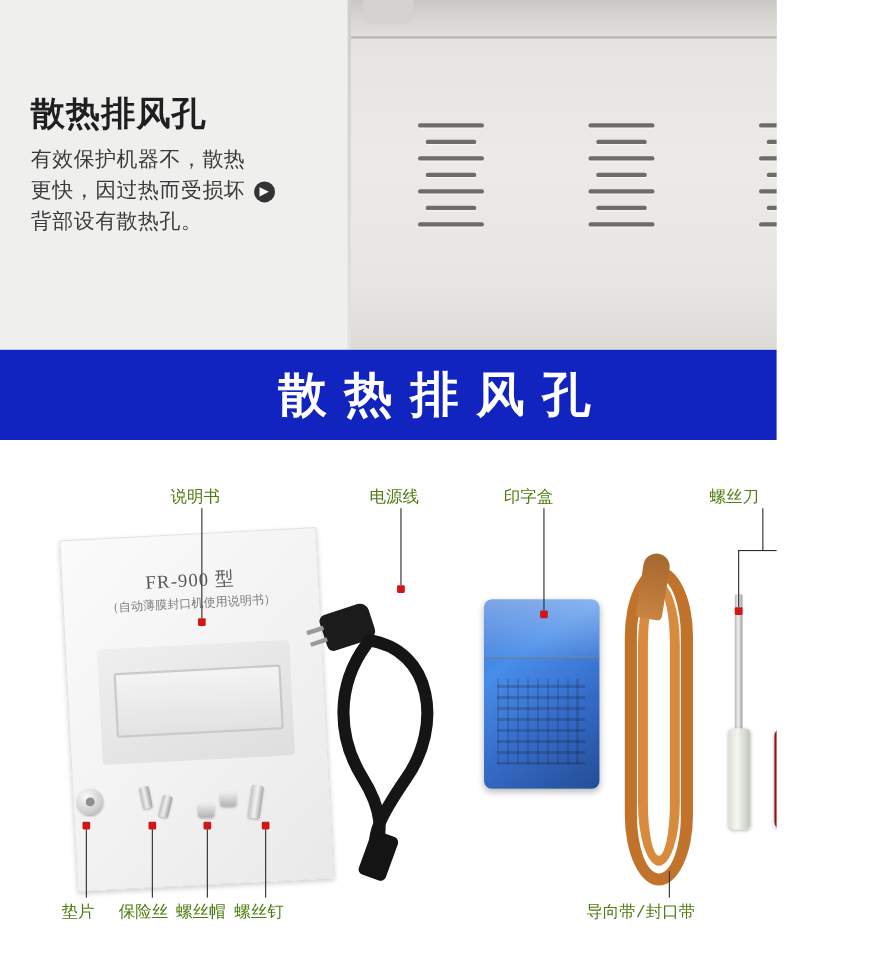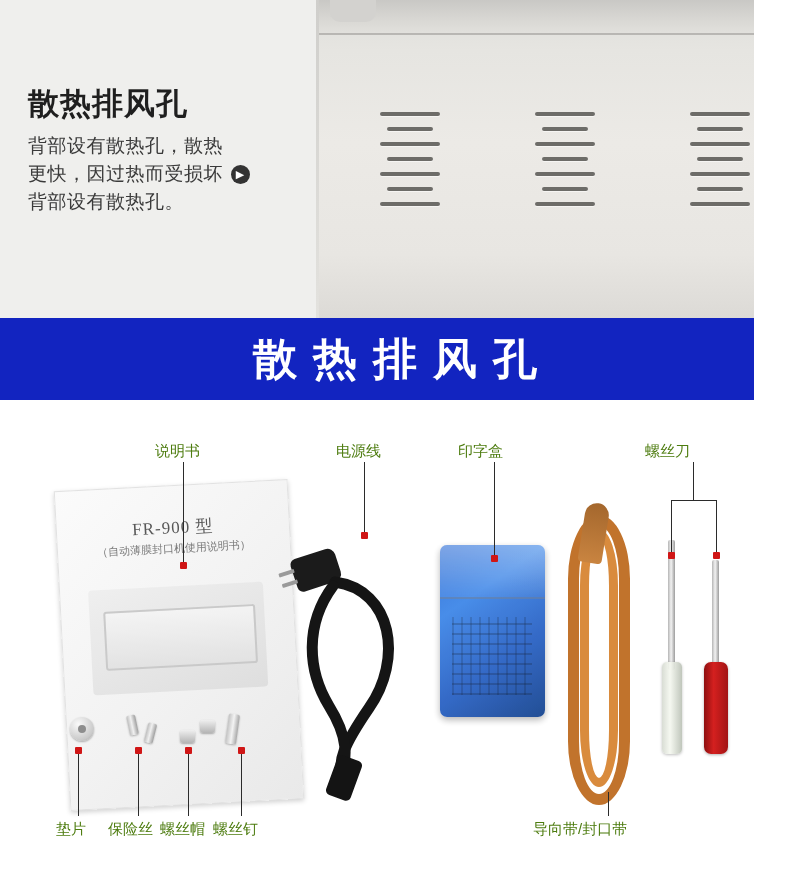--- a/index.html
+++ b/index.html
@@ -20,7 +20,6 @@
     position: relative;
     overflow: hidden;
     background: #ffffff;
-    padding-left: 48px;
   }
 
   

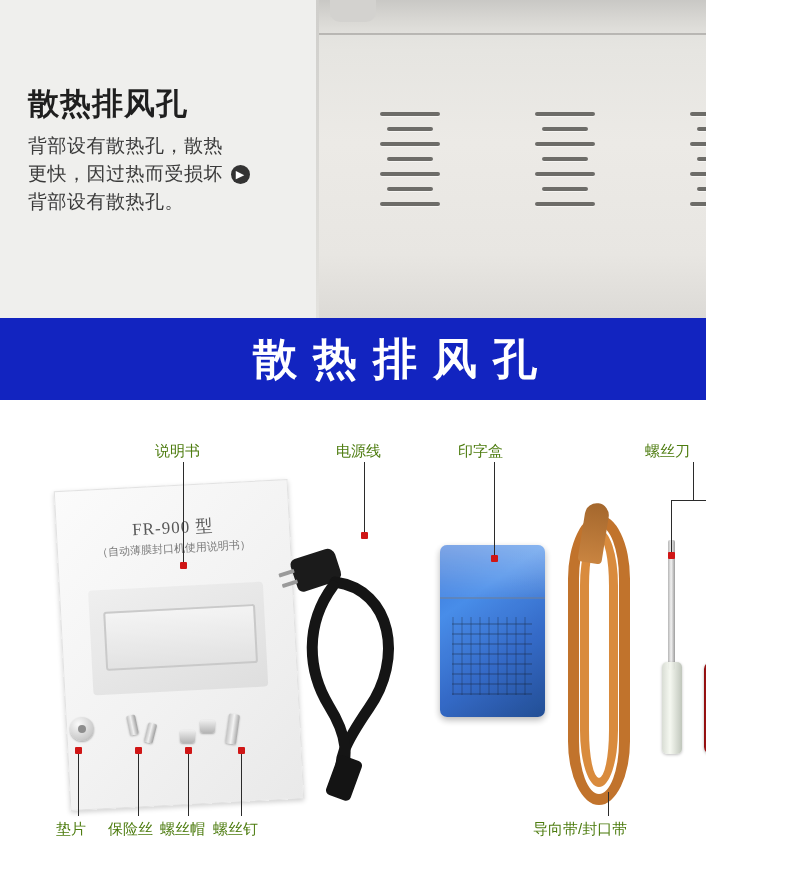--- a/index.html
+++ b/index.html
@@ -392,7 +392,7 @@
     <div class="text-block">
       <div class="head-title">散热排风孔</div>
       <div class="head-desc">
-        <span>背部设有散热孔，散热</span><br>
+        <span>有效保护机器不，散热</span><br>
         <span>更快，因过热而受损坏</span>
         <span class="arrow-badge">▶</span><br>
         <span>背部设有散热孔。</span>

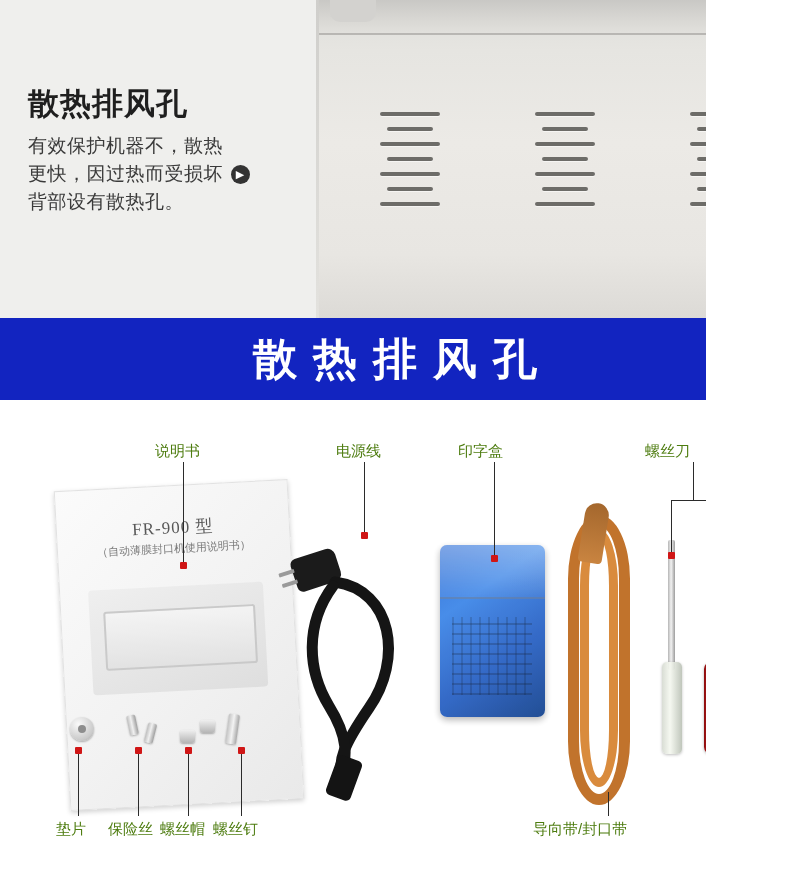--- a/index.html
+++ b/index.html
@@ -485,7 +485,7 @@
     <div class="label" style="left:213px; top:420px;">螺丝钉</div>
 
     <div class="leader" style="left:608px; top:392px; height:24px;"></div>
-    <div class="label" style="left:533px; top:420px;">导向带/封口带</div>
+    <div class="label" style="left:533px; top:420px;font-family:Liberation Mono, monospace;">导向带/封口带</div>
 
   </div>
 </div>

